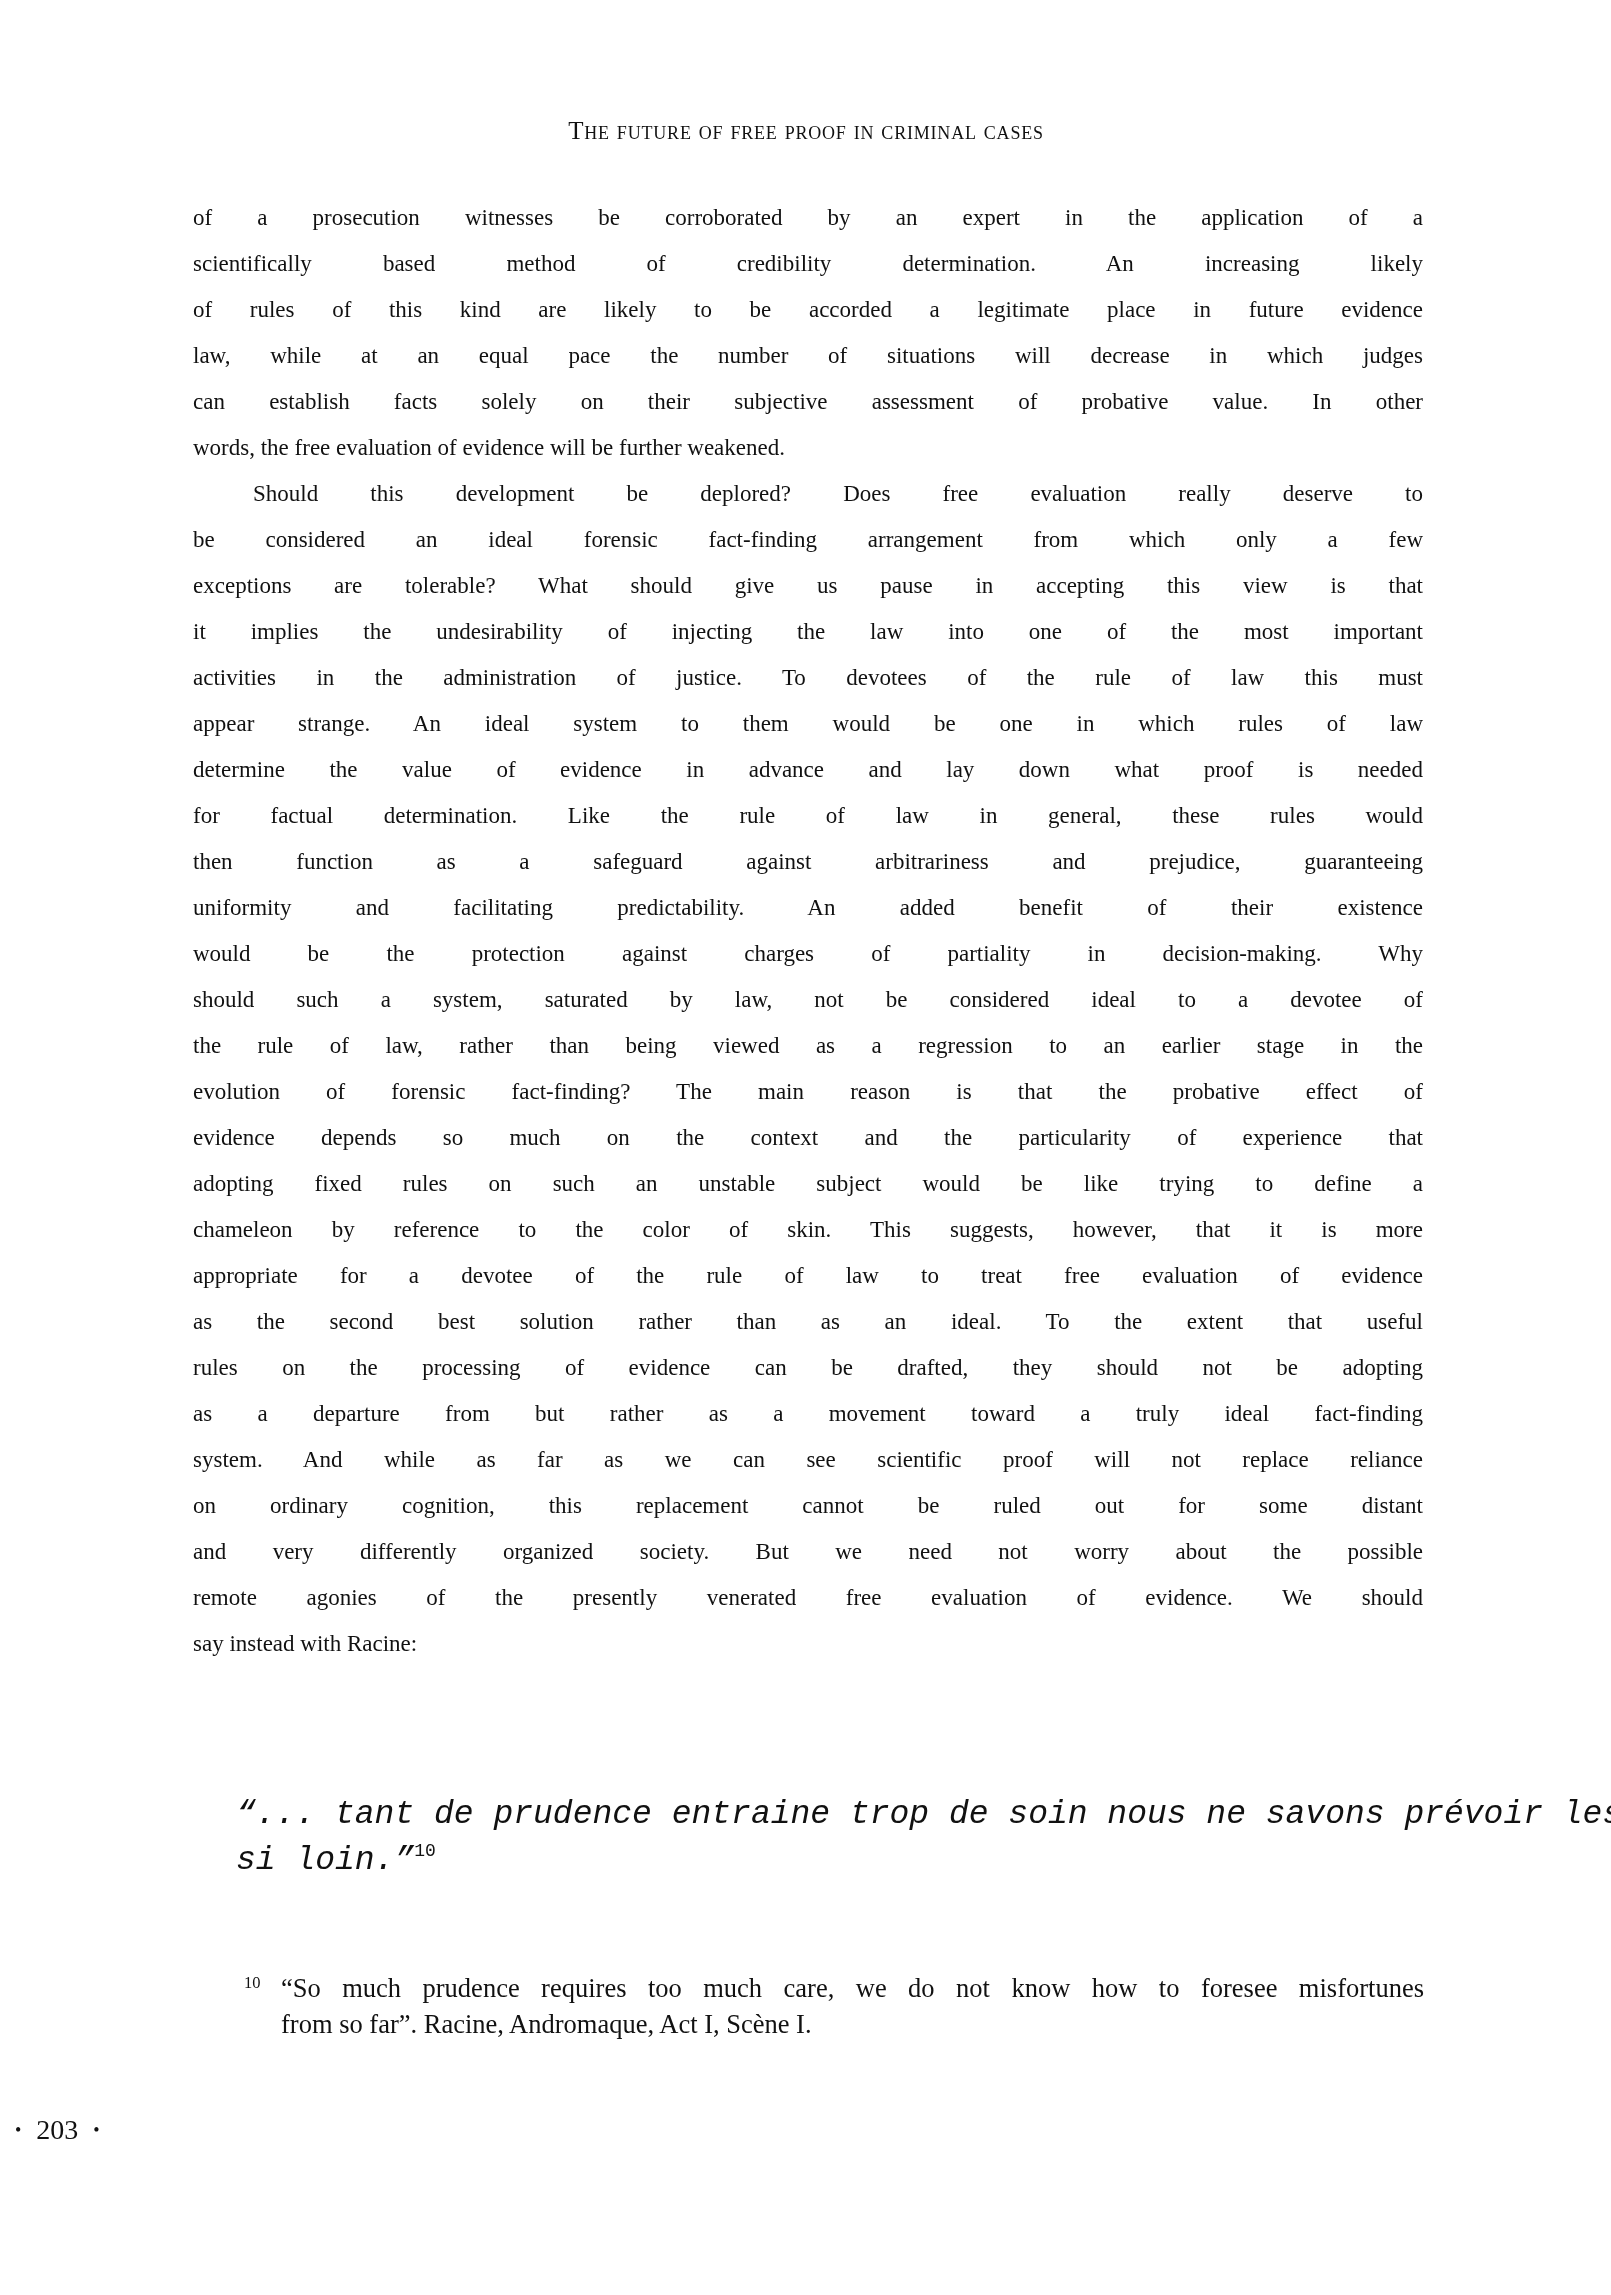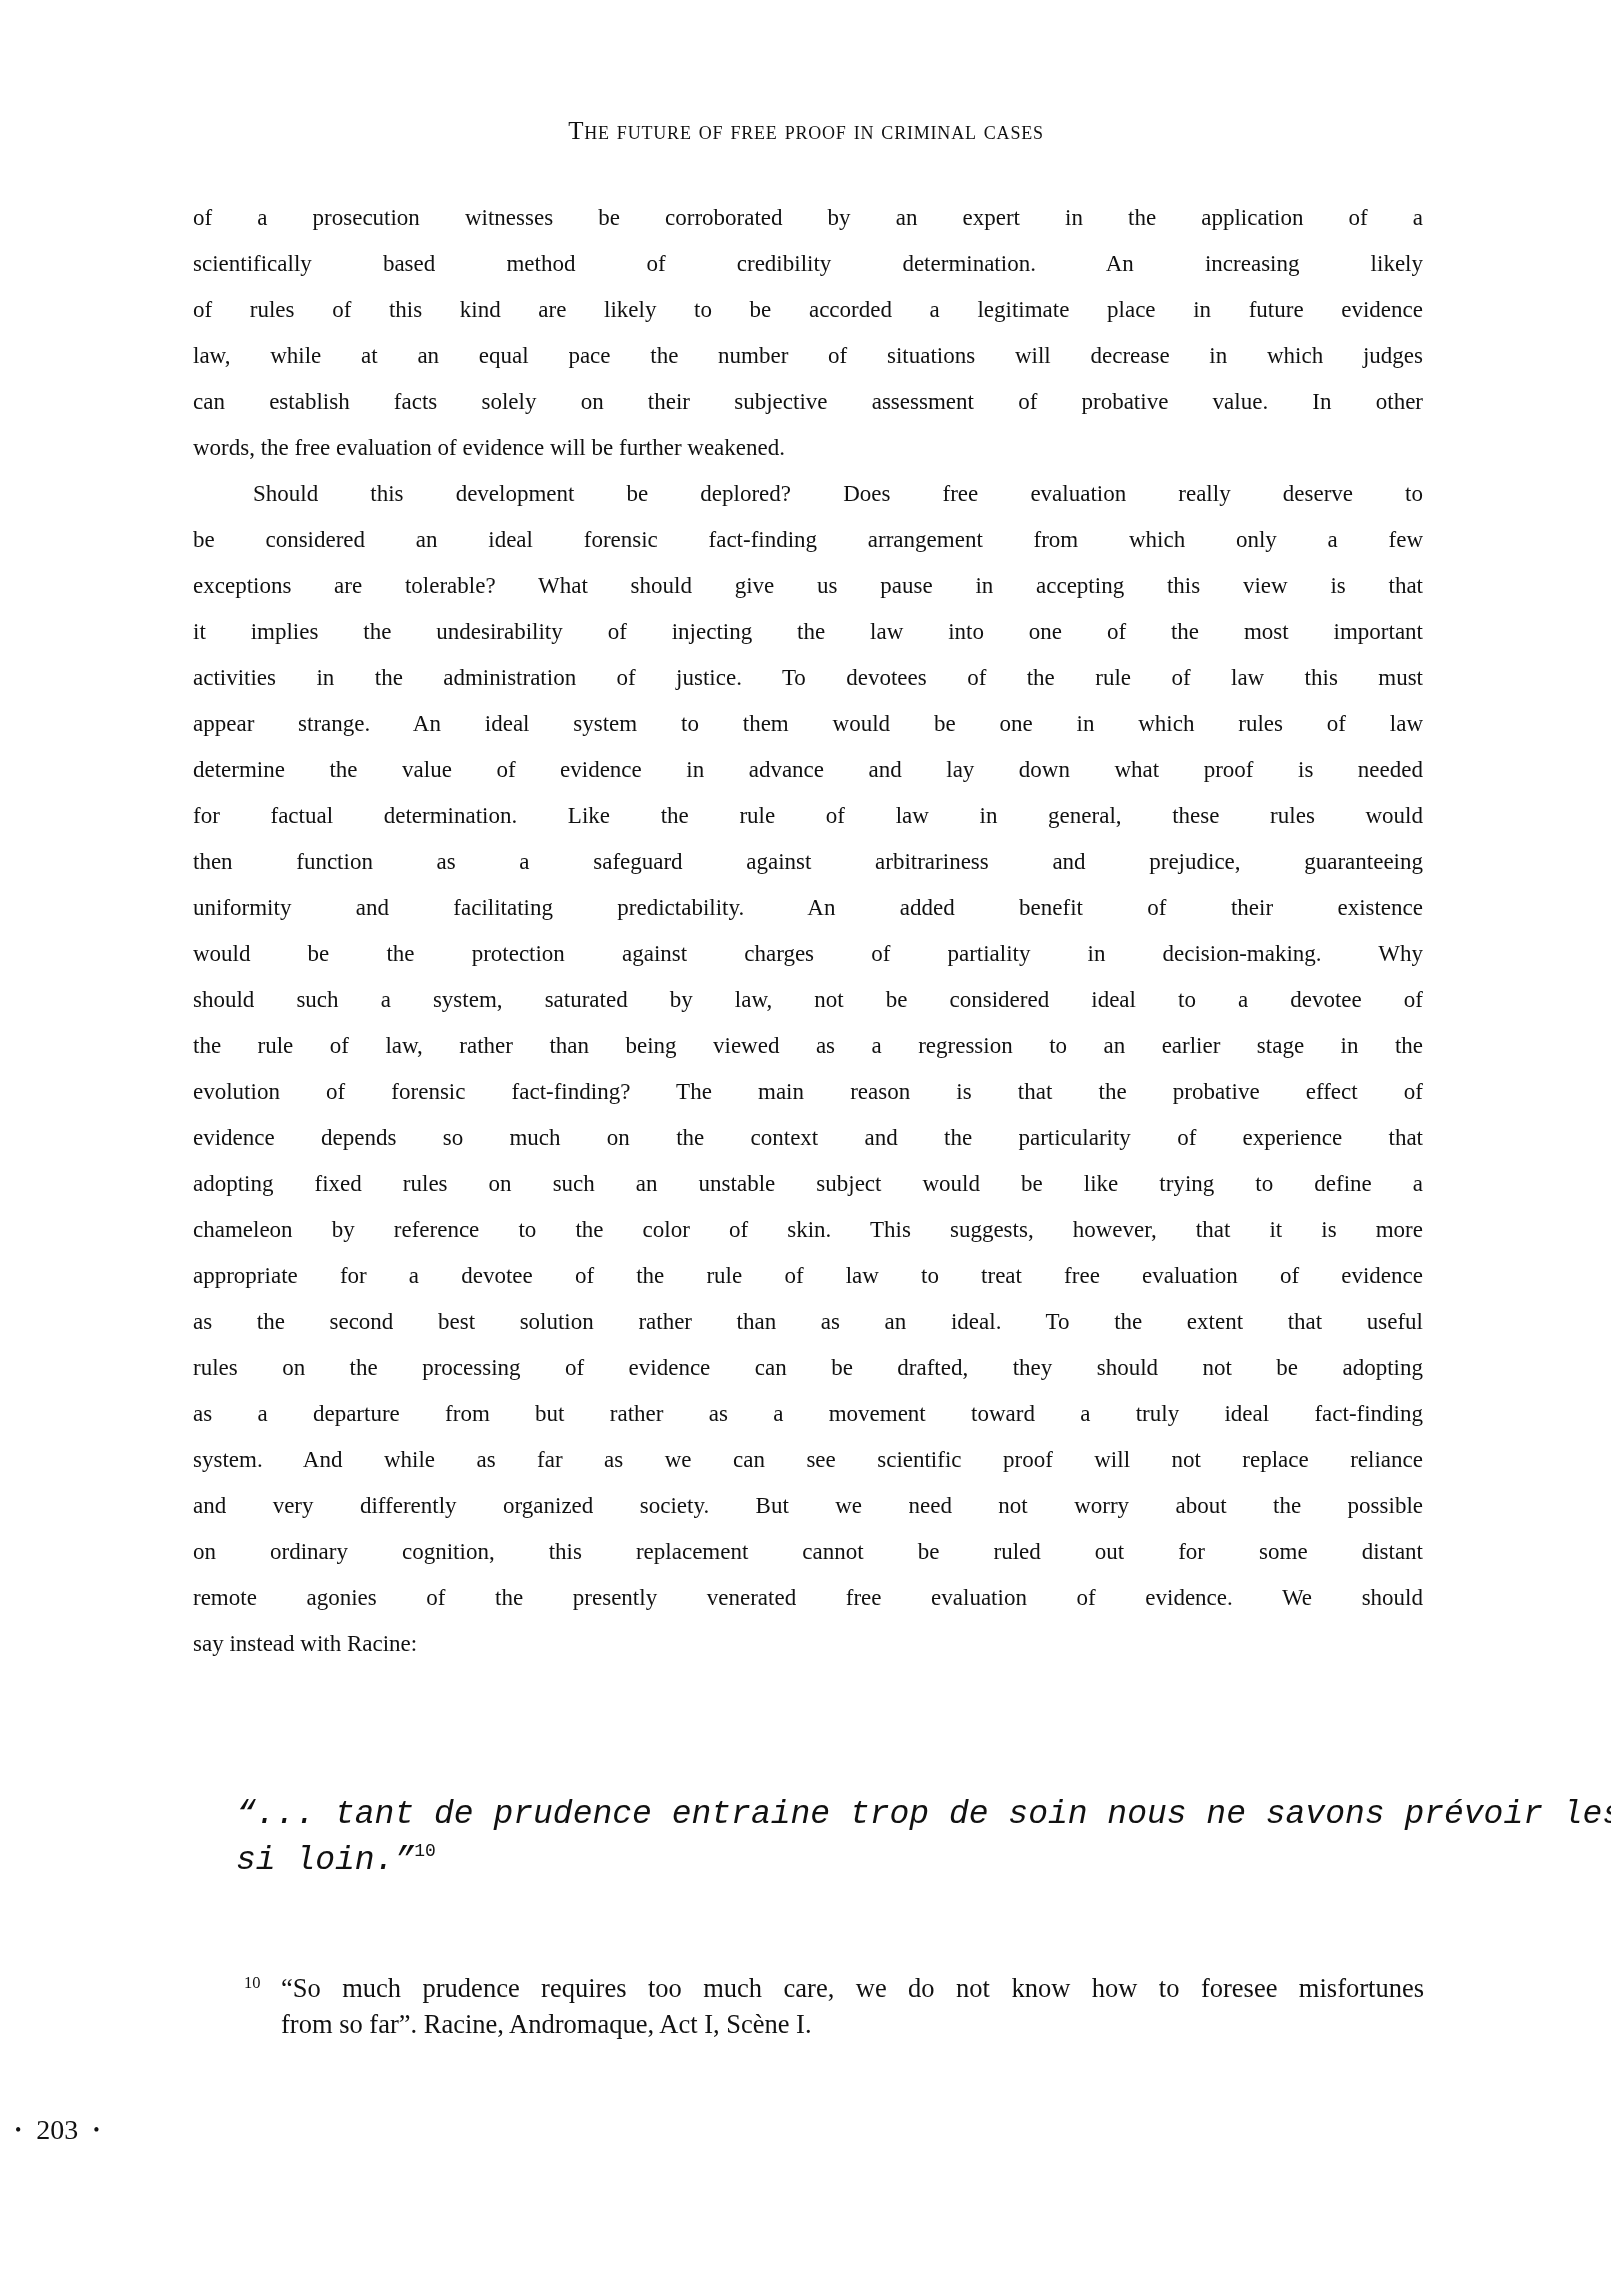--- a/index.html
+++ b/index.html
@@ -77,8 +77,8 @@
     <span class="line">rules on the processing of evidence can be drafted, they should not be adopting</span>
     <span class="line">as a departure from but rather as a movement toward a truly ideal fact-finding</span>
     <span class="line">system. And while as far as we can see scientific proof will not replace reliance</span>
+    <span class="line">on ordinary cognition, this replacement cannot be ruled out for some distant</span>
     <span class="line">and very differently organized society. But we need not worry about the possible</span>
-    <span class="line">on ordinary cognition, this replacement cannot be ruled out for some distant</span>
     <span class="line">remote agonies of the presently venerated free evaluation of evidence. We should</span>
     <span class="line last">say instead with Racine:</span>
   </div>

